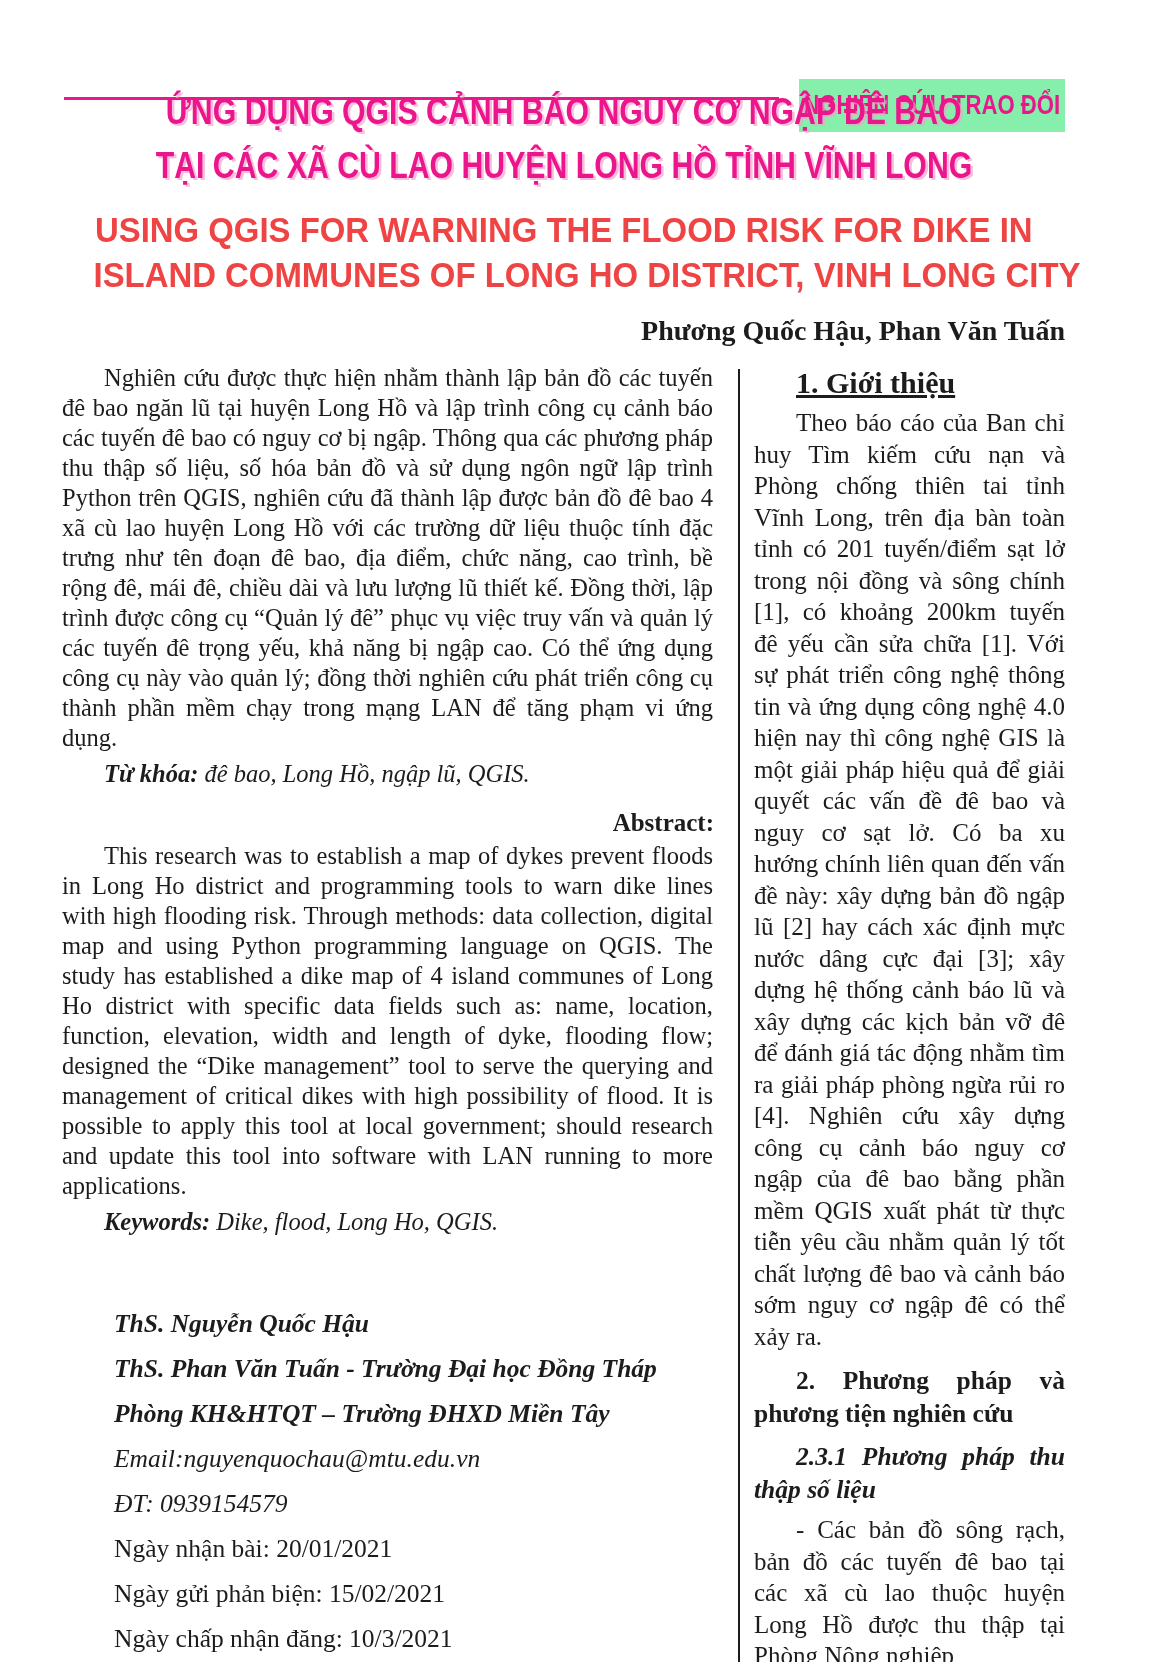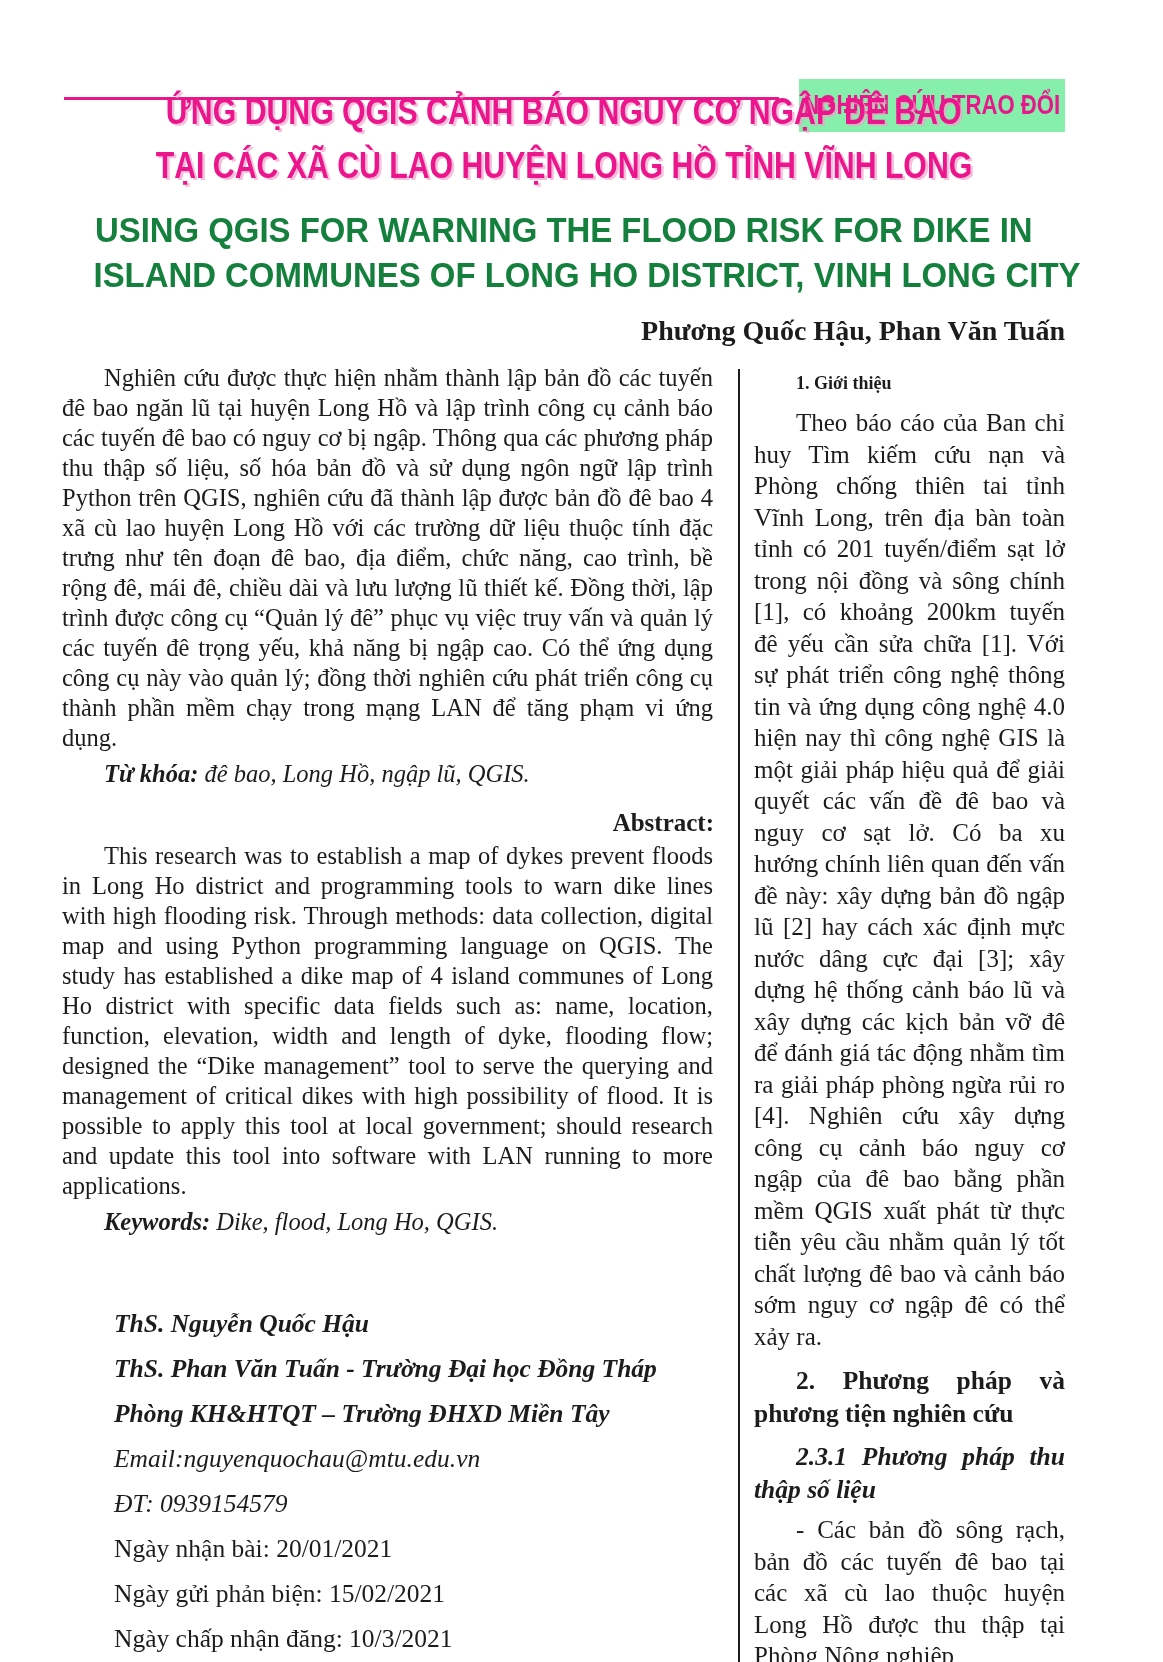--- a/index.html
+++ b/index.html
@@ -55,7 +55,7 @@
     text-align: center;
     font-family: "Liberation Sans", "DejaVu Sans", sans-serif;
     font-weight: 700; font-size: 35px; line-height: 45px;
-    color: #15803d;
+    color: #ef4444;
   }
   .title-en .squeeze { transform: scaleX(0.94); }
 

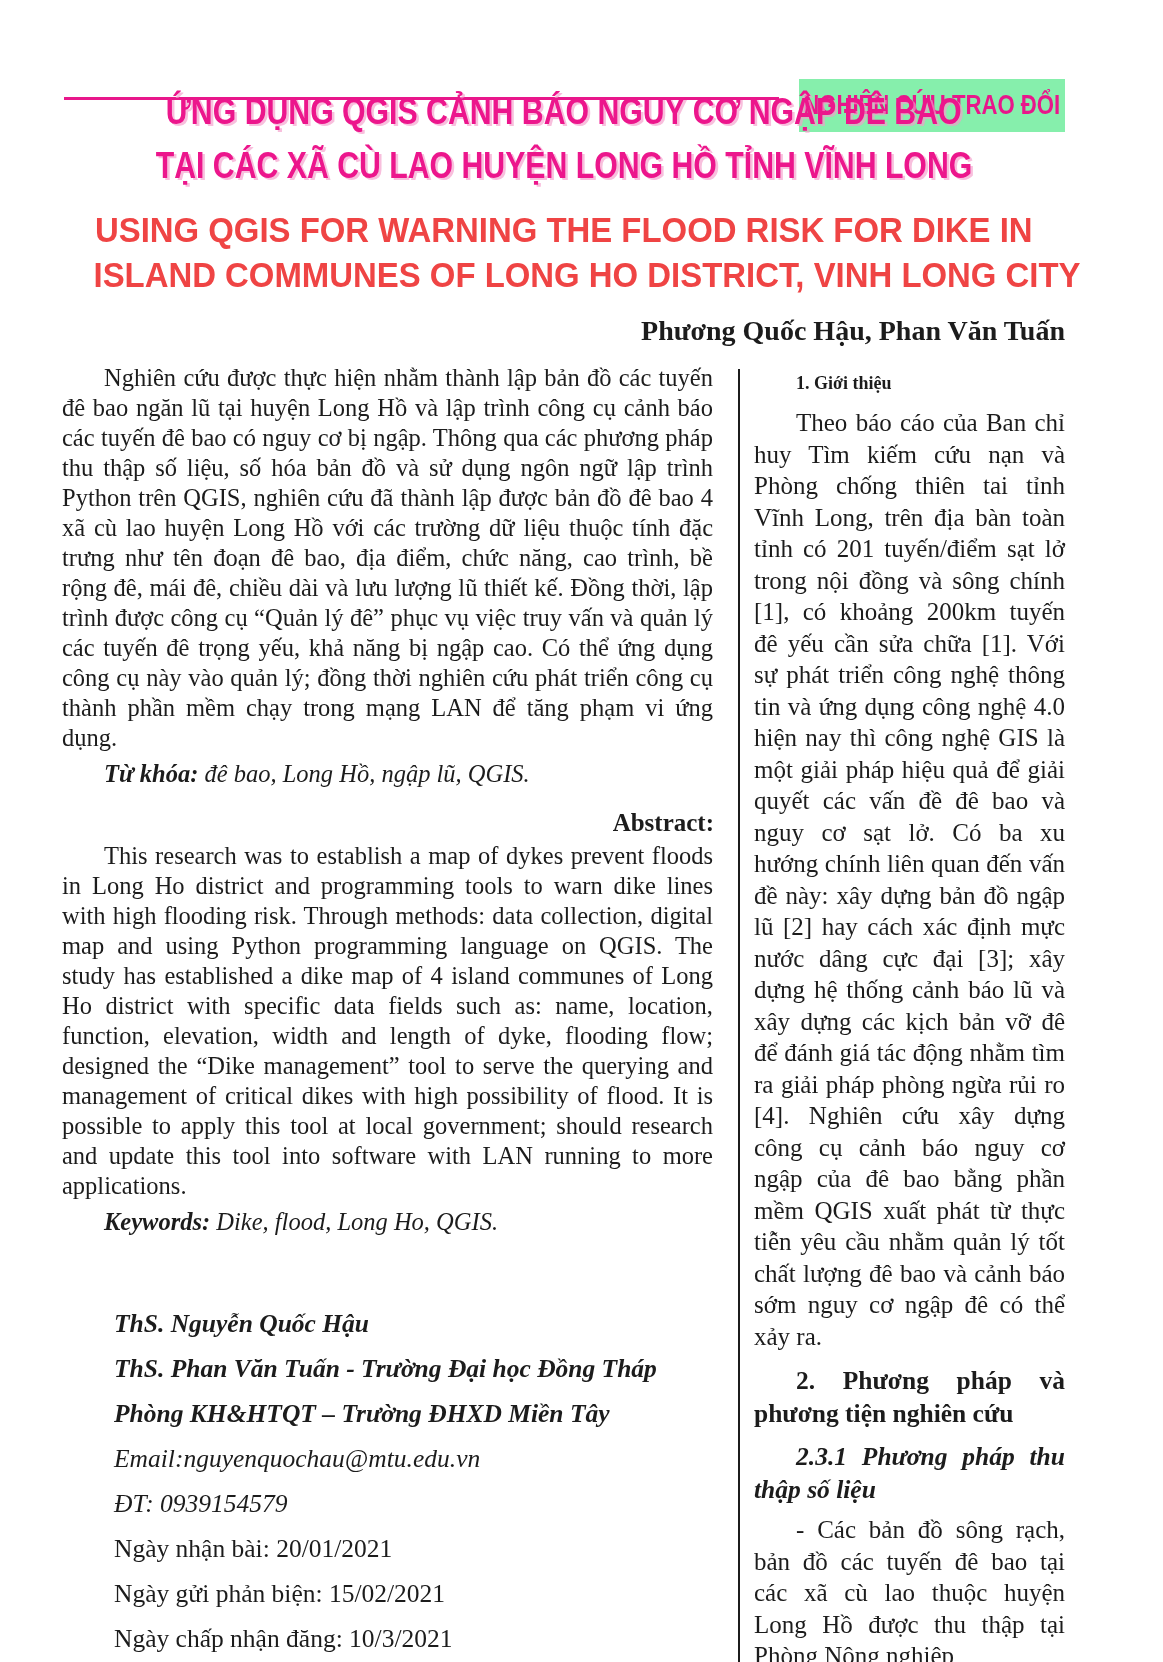--- a/index.html
+++ b/index.html
@@ -92,8 +92,8 @@
     text-indent: 42px; margin: 0;
   }
   .rc-h1 {
-    font-weight: 700; font-size: 18px; line-height: 32px;
-    text-indent: 42px; margin: 6px 0 8px 0; text-align: justify;
+    font-weight: 700; font-size: 30px; line-height: 32px;
+    text-indent: 42px; margin: 6px 0 8px 0; text-align: justify; text-decoration: underline;
   }
   .rc-h2 {
     font-weight: 700; font-size: 25.5px; line-height: 33px;

